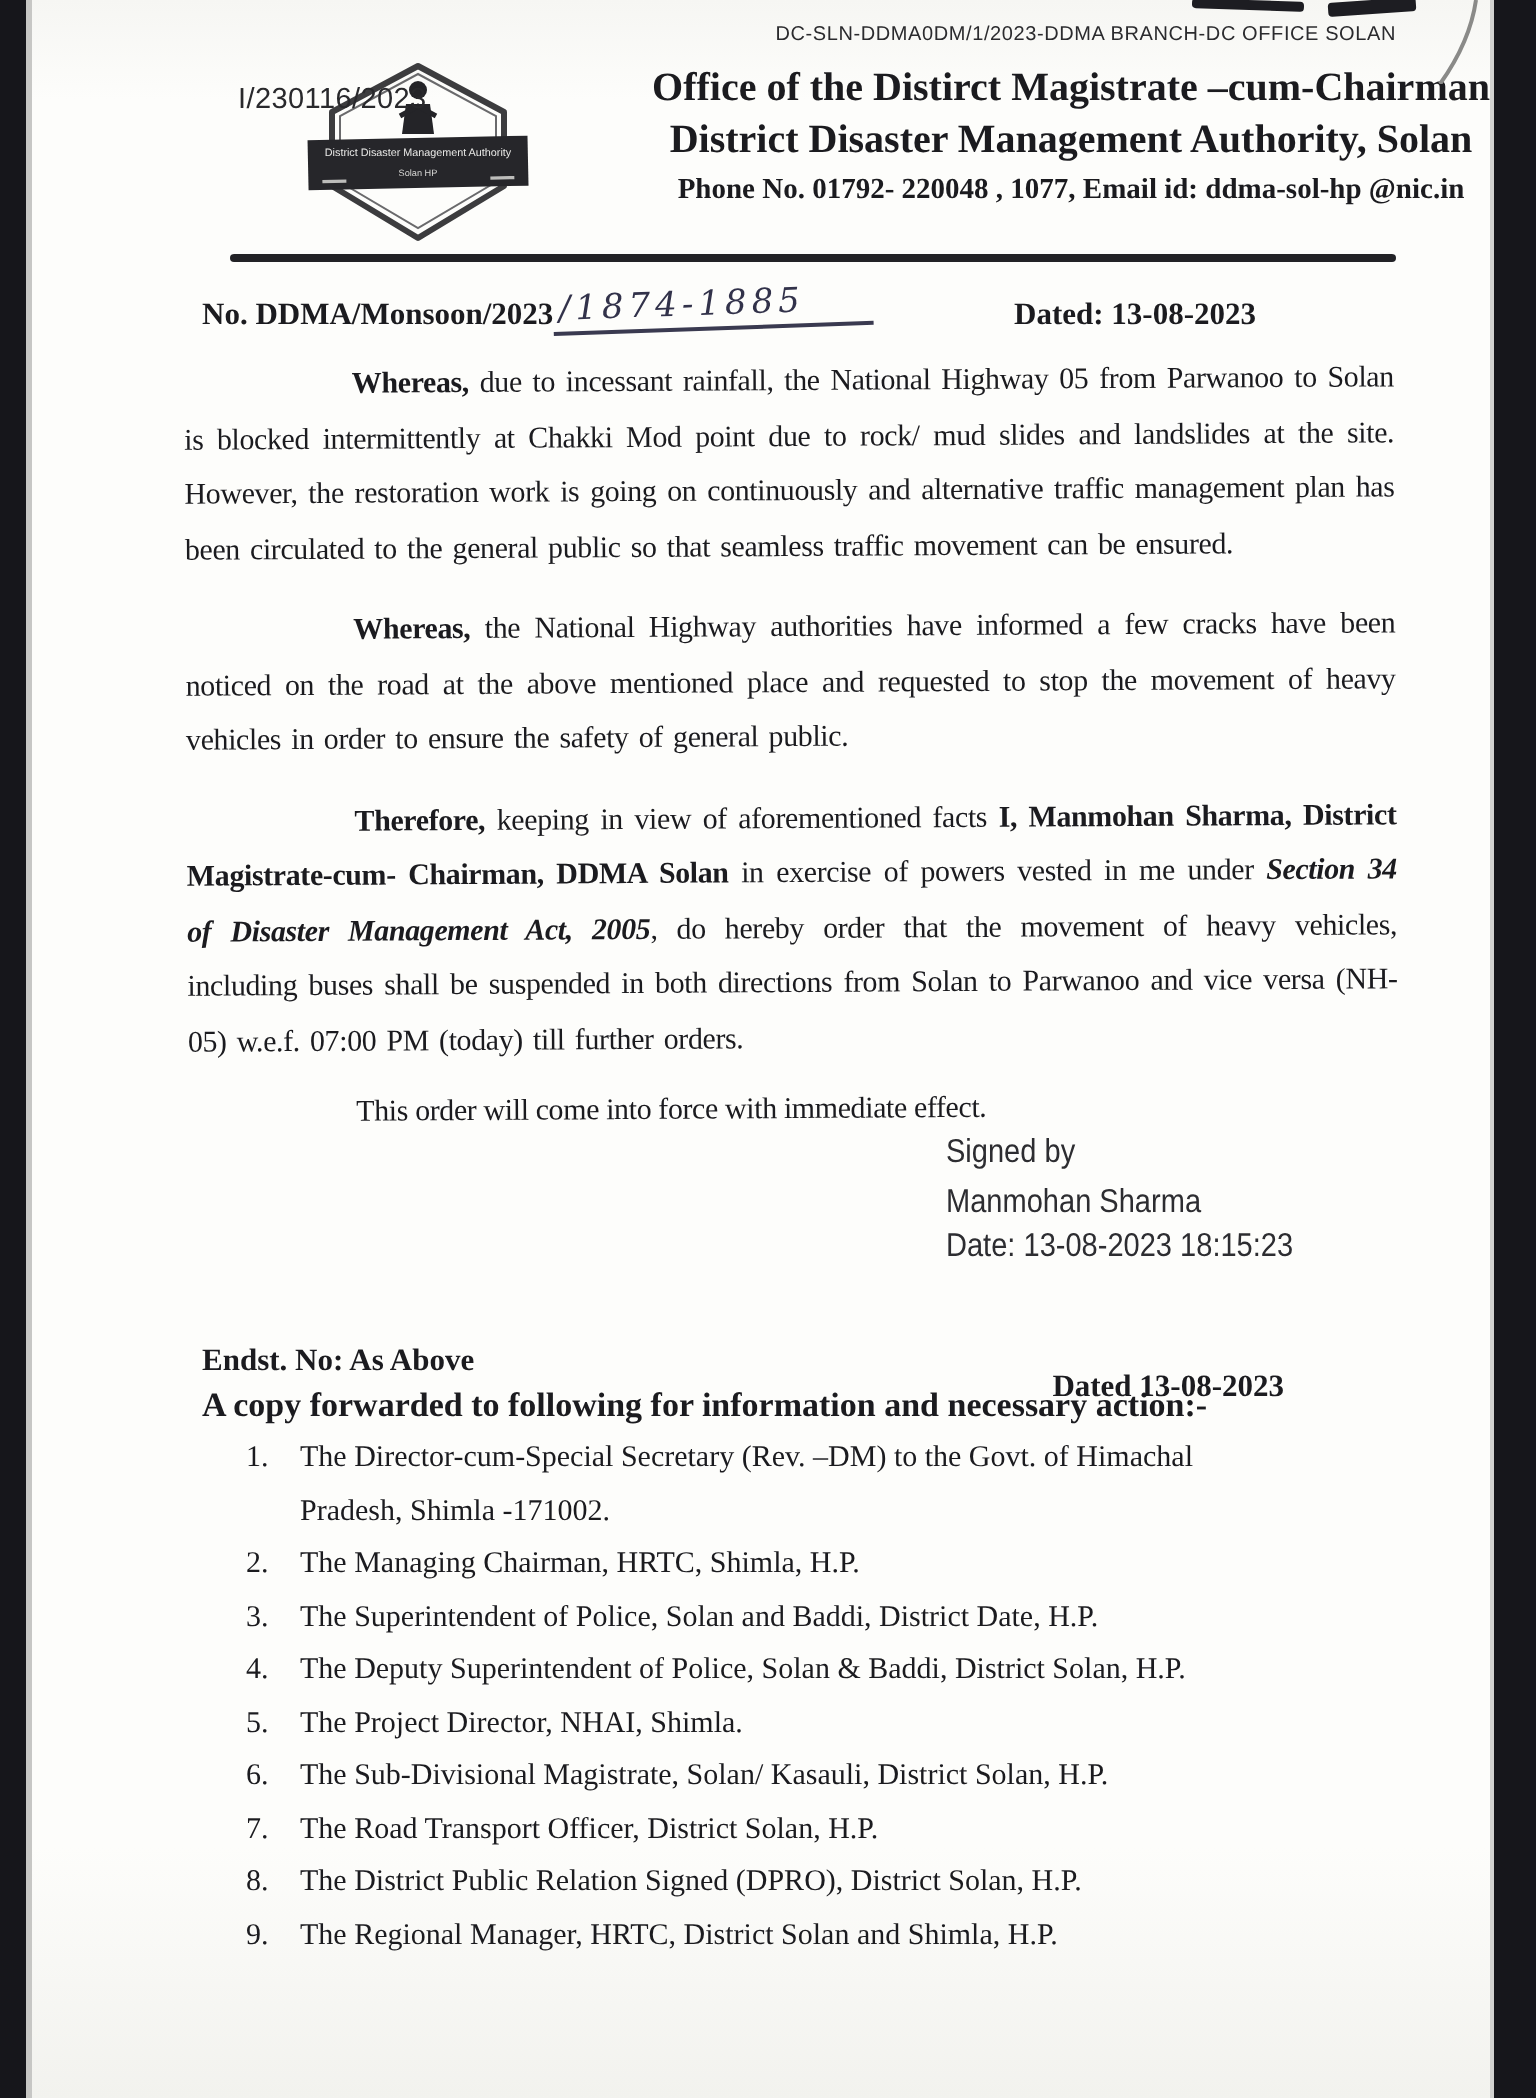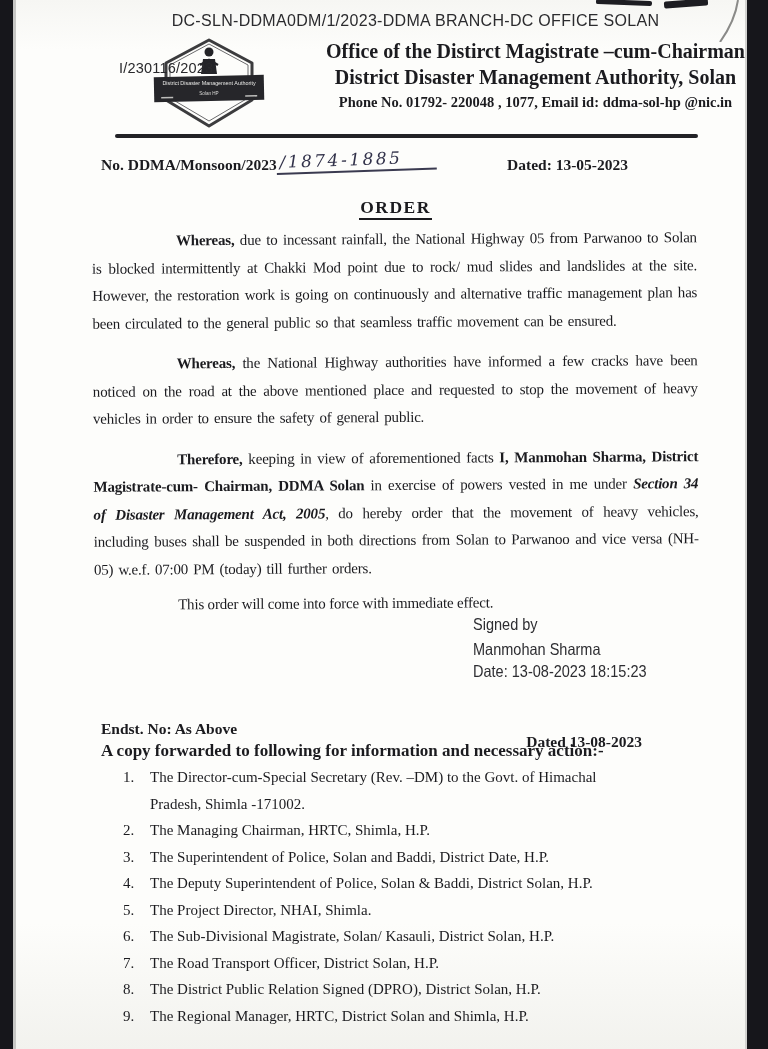--- a/index.html
+++ b/index.html
@@ -26,8 +26,8 @@
 
   
   .file-line{
-    font-family:"Liberation Sans",sans-serif;font-size:16px;color:#2b2b2e;
-    text-align:center;letter-spacing:.3px;margin:4px 0 0 40px;
+    font-family:"Liberation Sans",sans-serif;font-size:10px;color:#2b2b2e;
+    text-align:right;letter-spacing:.3px;margin:4px 0 0 40px;
   }
   .header-row{position:relative;height:90px;margin-top:2px;}
   .badge-wrap{position:absolute;left:18px;top:0;width:160px;height:92px;}

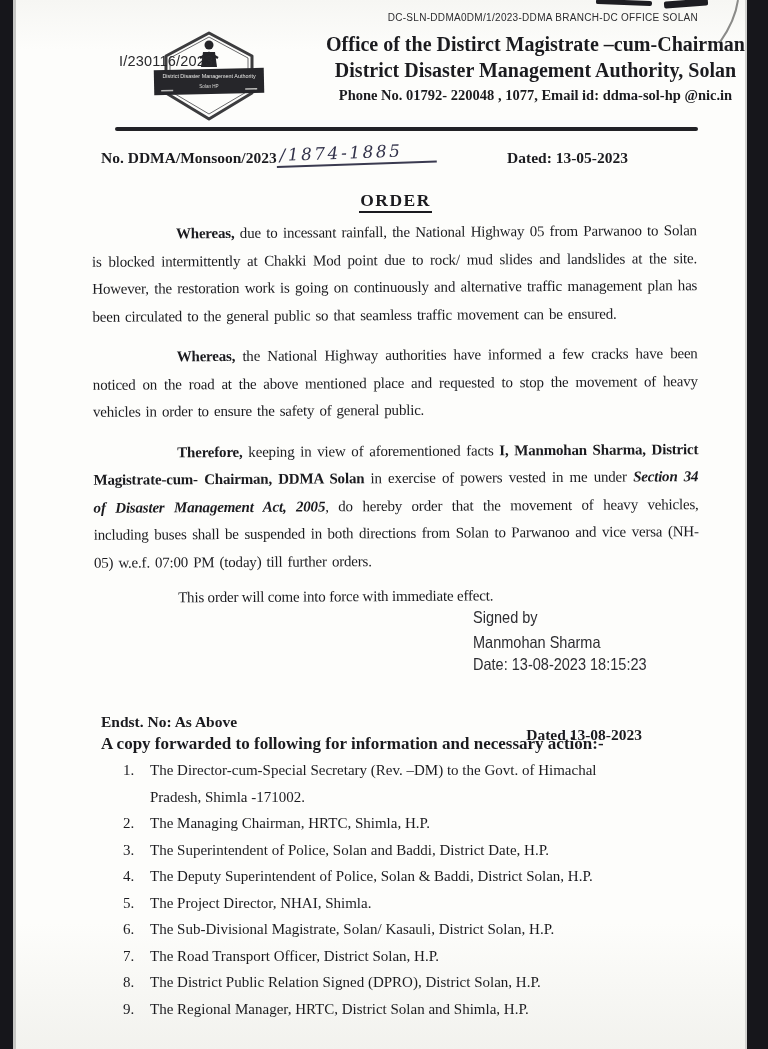--- a/index.html
+++ b/index.html
@@ -32,7 +32,7 @@
   .header-row{position:relative;height:90px;margin-top:2px;}
   .badge-wrap{position:absolute;left:18px;top:0;width:160px;height:92px;}
   .badge-id{
-    position:absolute;left:8px;top:22px;z-index:2;
+    position:absolute;left:8px;top:11px;z-index:2;
     font-family:"Liberation Sans",sans-serif;font-size:14.5px;color:#29292c;letter-spacing:.2px;
   }
   .logo-svg{position:absolute;left:42px;top:-2px;}

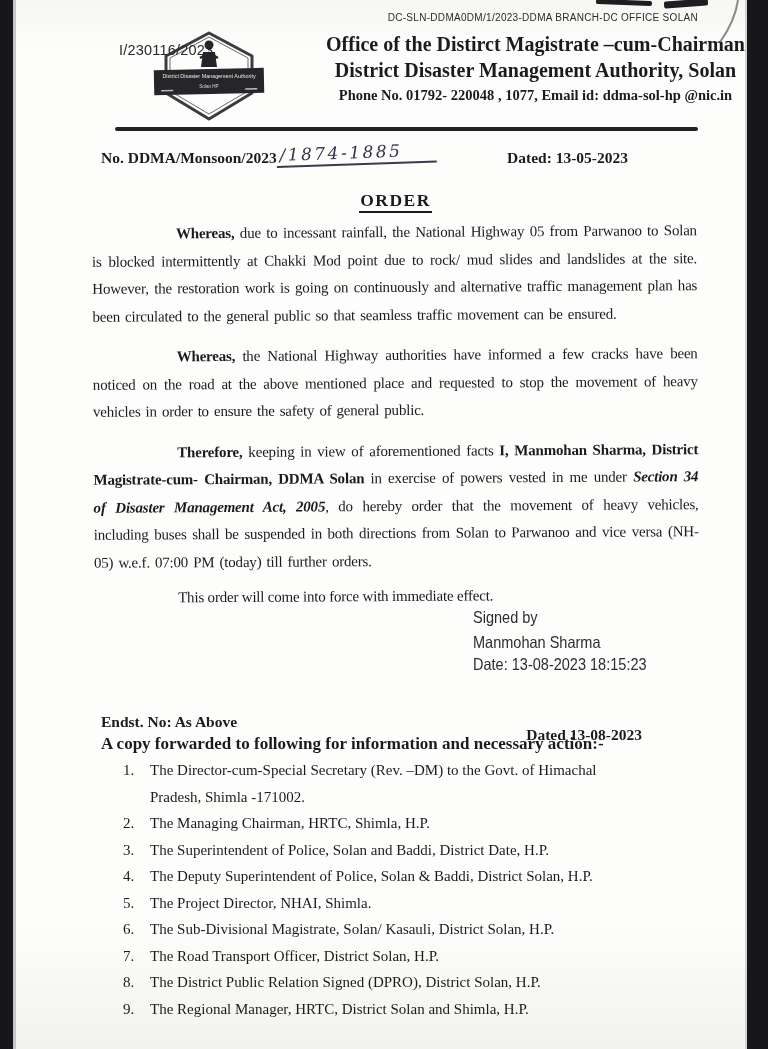--- a/index.html
+++ b/index.html
@@ -128,7 +128,7 @@
       <div class="ref-left">
         <span>No. DDMA/Monsoon/2023</span><span class="handwritten">/1874-1885</span>
       </div>
-      <div class="ref-dated">Dated: 13-05-2023</div>
+      <div class="ref-dated">Dated: 13-08-2023</div>
     </div>
 
     <div class="order-title">

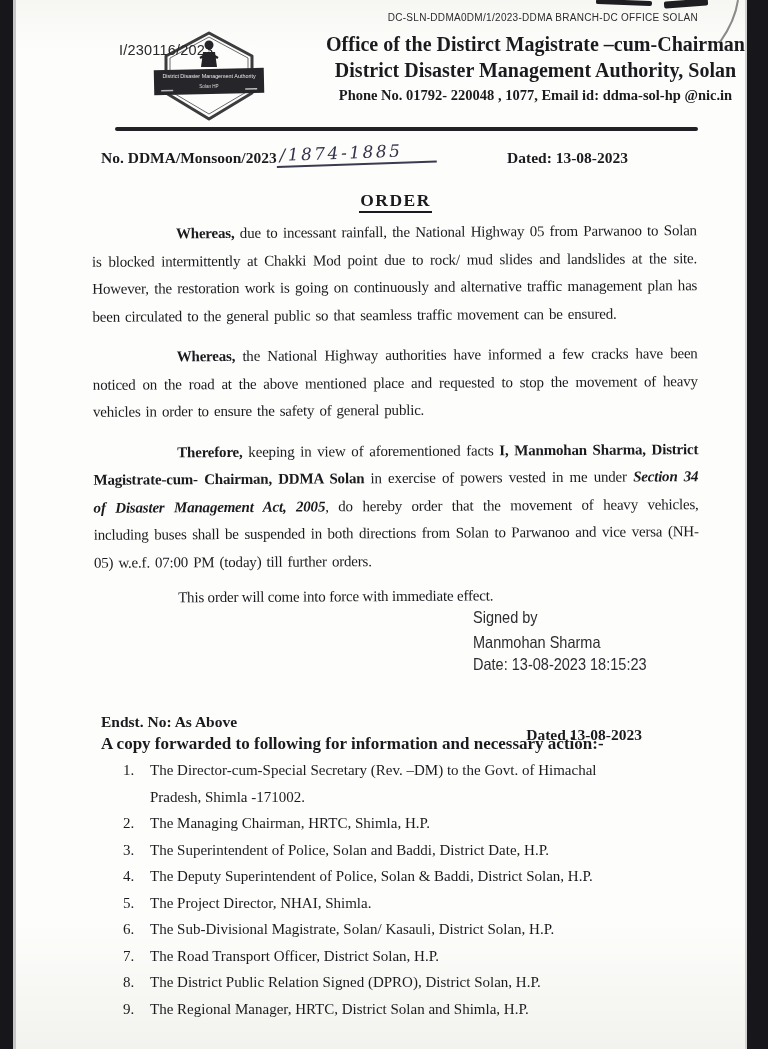--- a/index.html
+++ b/index.html
@@ -131,9 +131,6 @@
       <div class="ref-dated">Dated: 13-08-2023</div>
     </div>
 
-    <div class="order-title">
-      <span>ORDER</span>
-    </div>
 
     <div class="paras">
       <p class="para"><span class="b">Whereas,</span><span> due to incessant rainfall, the National Highway 05 from Parwanoo to Solan is blocked intermittently at Chakki Mod point due to rock/ mud slides and landslides at the site. However, the restoration work is going on continuously and alternative traffic management plan has been circulated to the general public so that seamless traffic movement can be ensured.</span></p>

